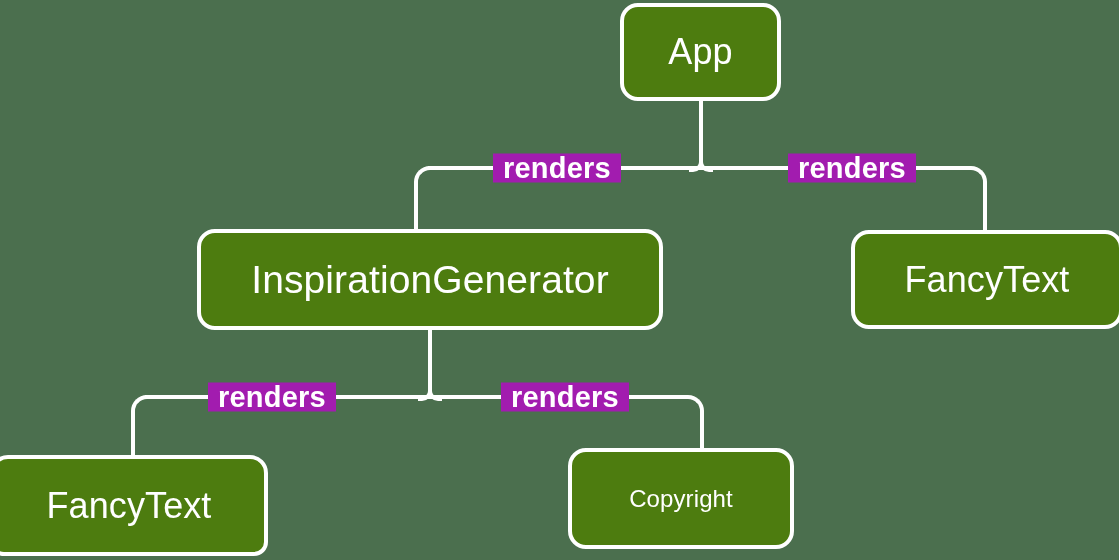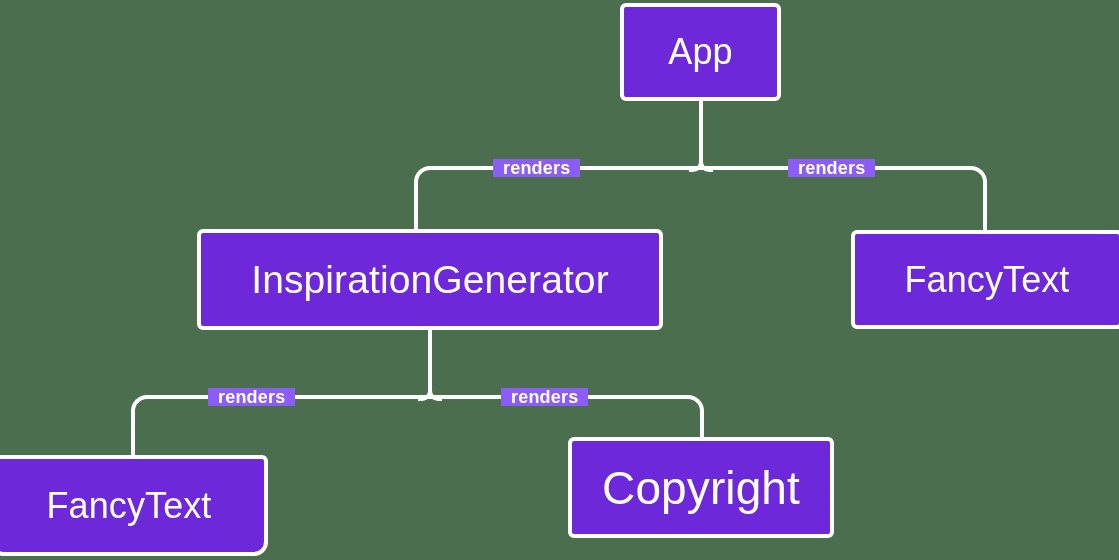--- a/index.html
+++ b/index.html
@@ -20,9 +20,9 @@
   .node {
     position: absolute;
     box-sizing: border-box;
-    background: #6d28d9;
+    background: #4d7c0f;
     border: 4px solid #ffffff;
-    border-radius: 6px;
+    border-radius: 18px;
     display: flex;
     align-items: center;
     justify-content: center;

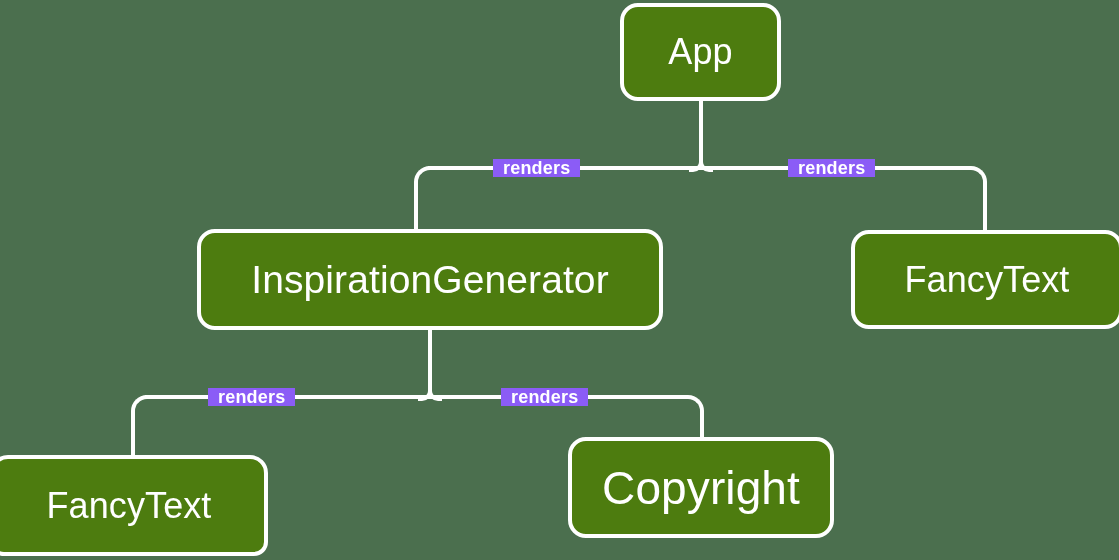--- a/index.html
+++ b/index.html
@@ -111,11 +111,11 @@
   .edge-label {
     position: absolute;
     color: #ffffff;
-    font-size: 18px;
+    font-size: 29px;
     font-weight: 700;
     letter-spacing: 0.2px;
     white-space: nowrap;
-    background: #8b5cf6;
+    background: #a21caf;
     padding: 0 10px;
     line-height: 1;
     transform: translateY(-50%);

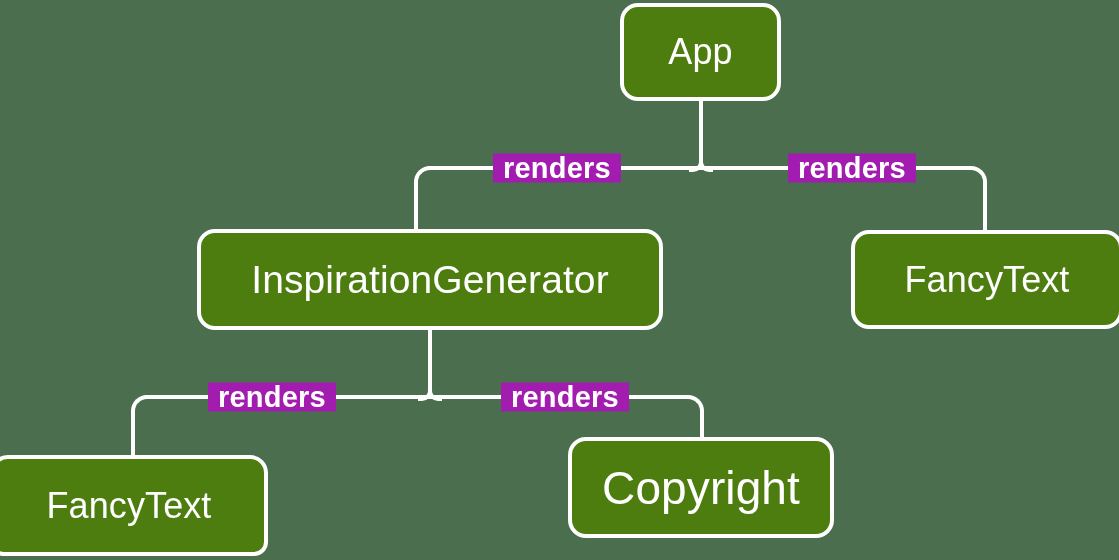--- a/index.html
+++ b/index.html
@@ -56,9 +56,9 @@
     border-bottom-right-radius: 14px;
   }
   #node-copyright {
-    left: 568px; top: 437px;
-    width: 266px; height: 101px;
-    font-size: 46px;
+    left: 568px; top: 448px;
+    width: 226px; height: 101px;
+    font-size: 24px;
   }
 
   

